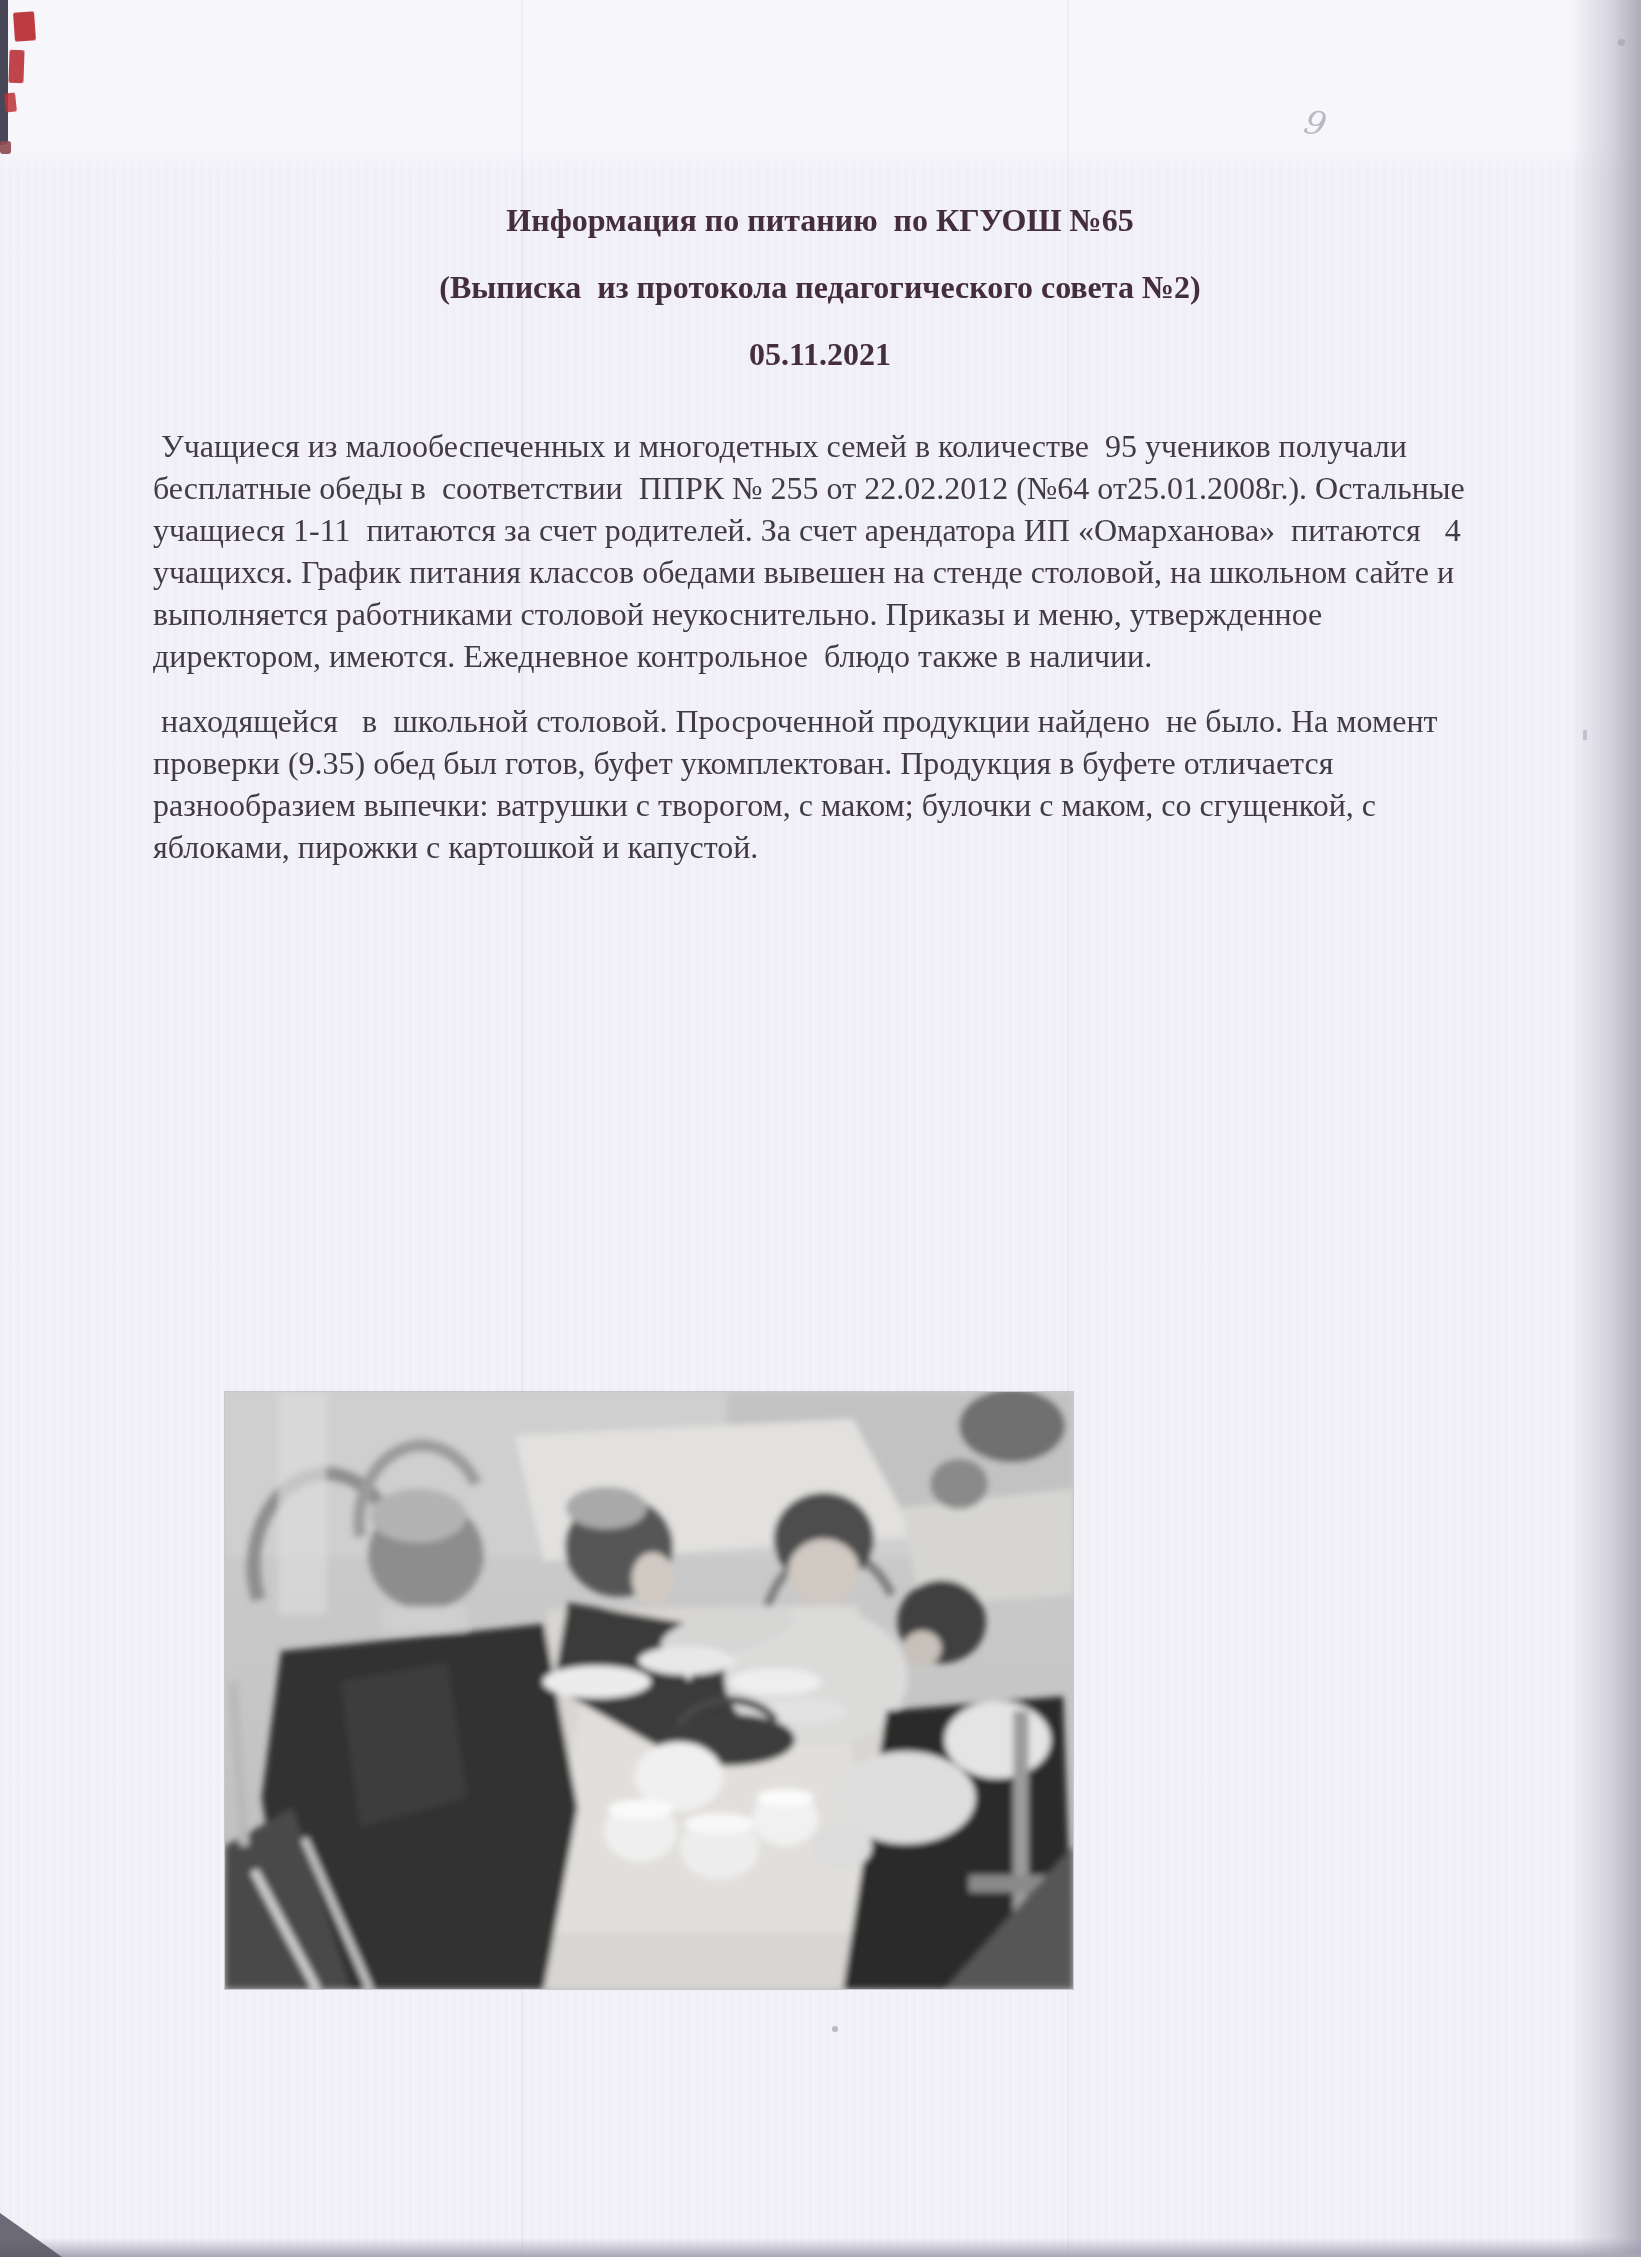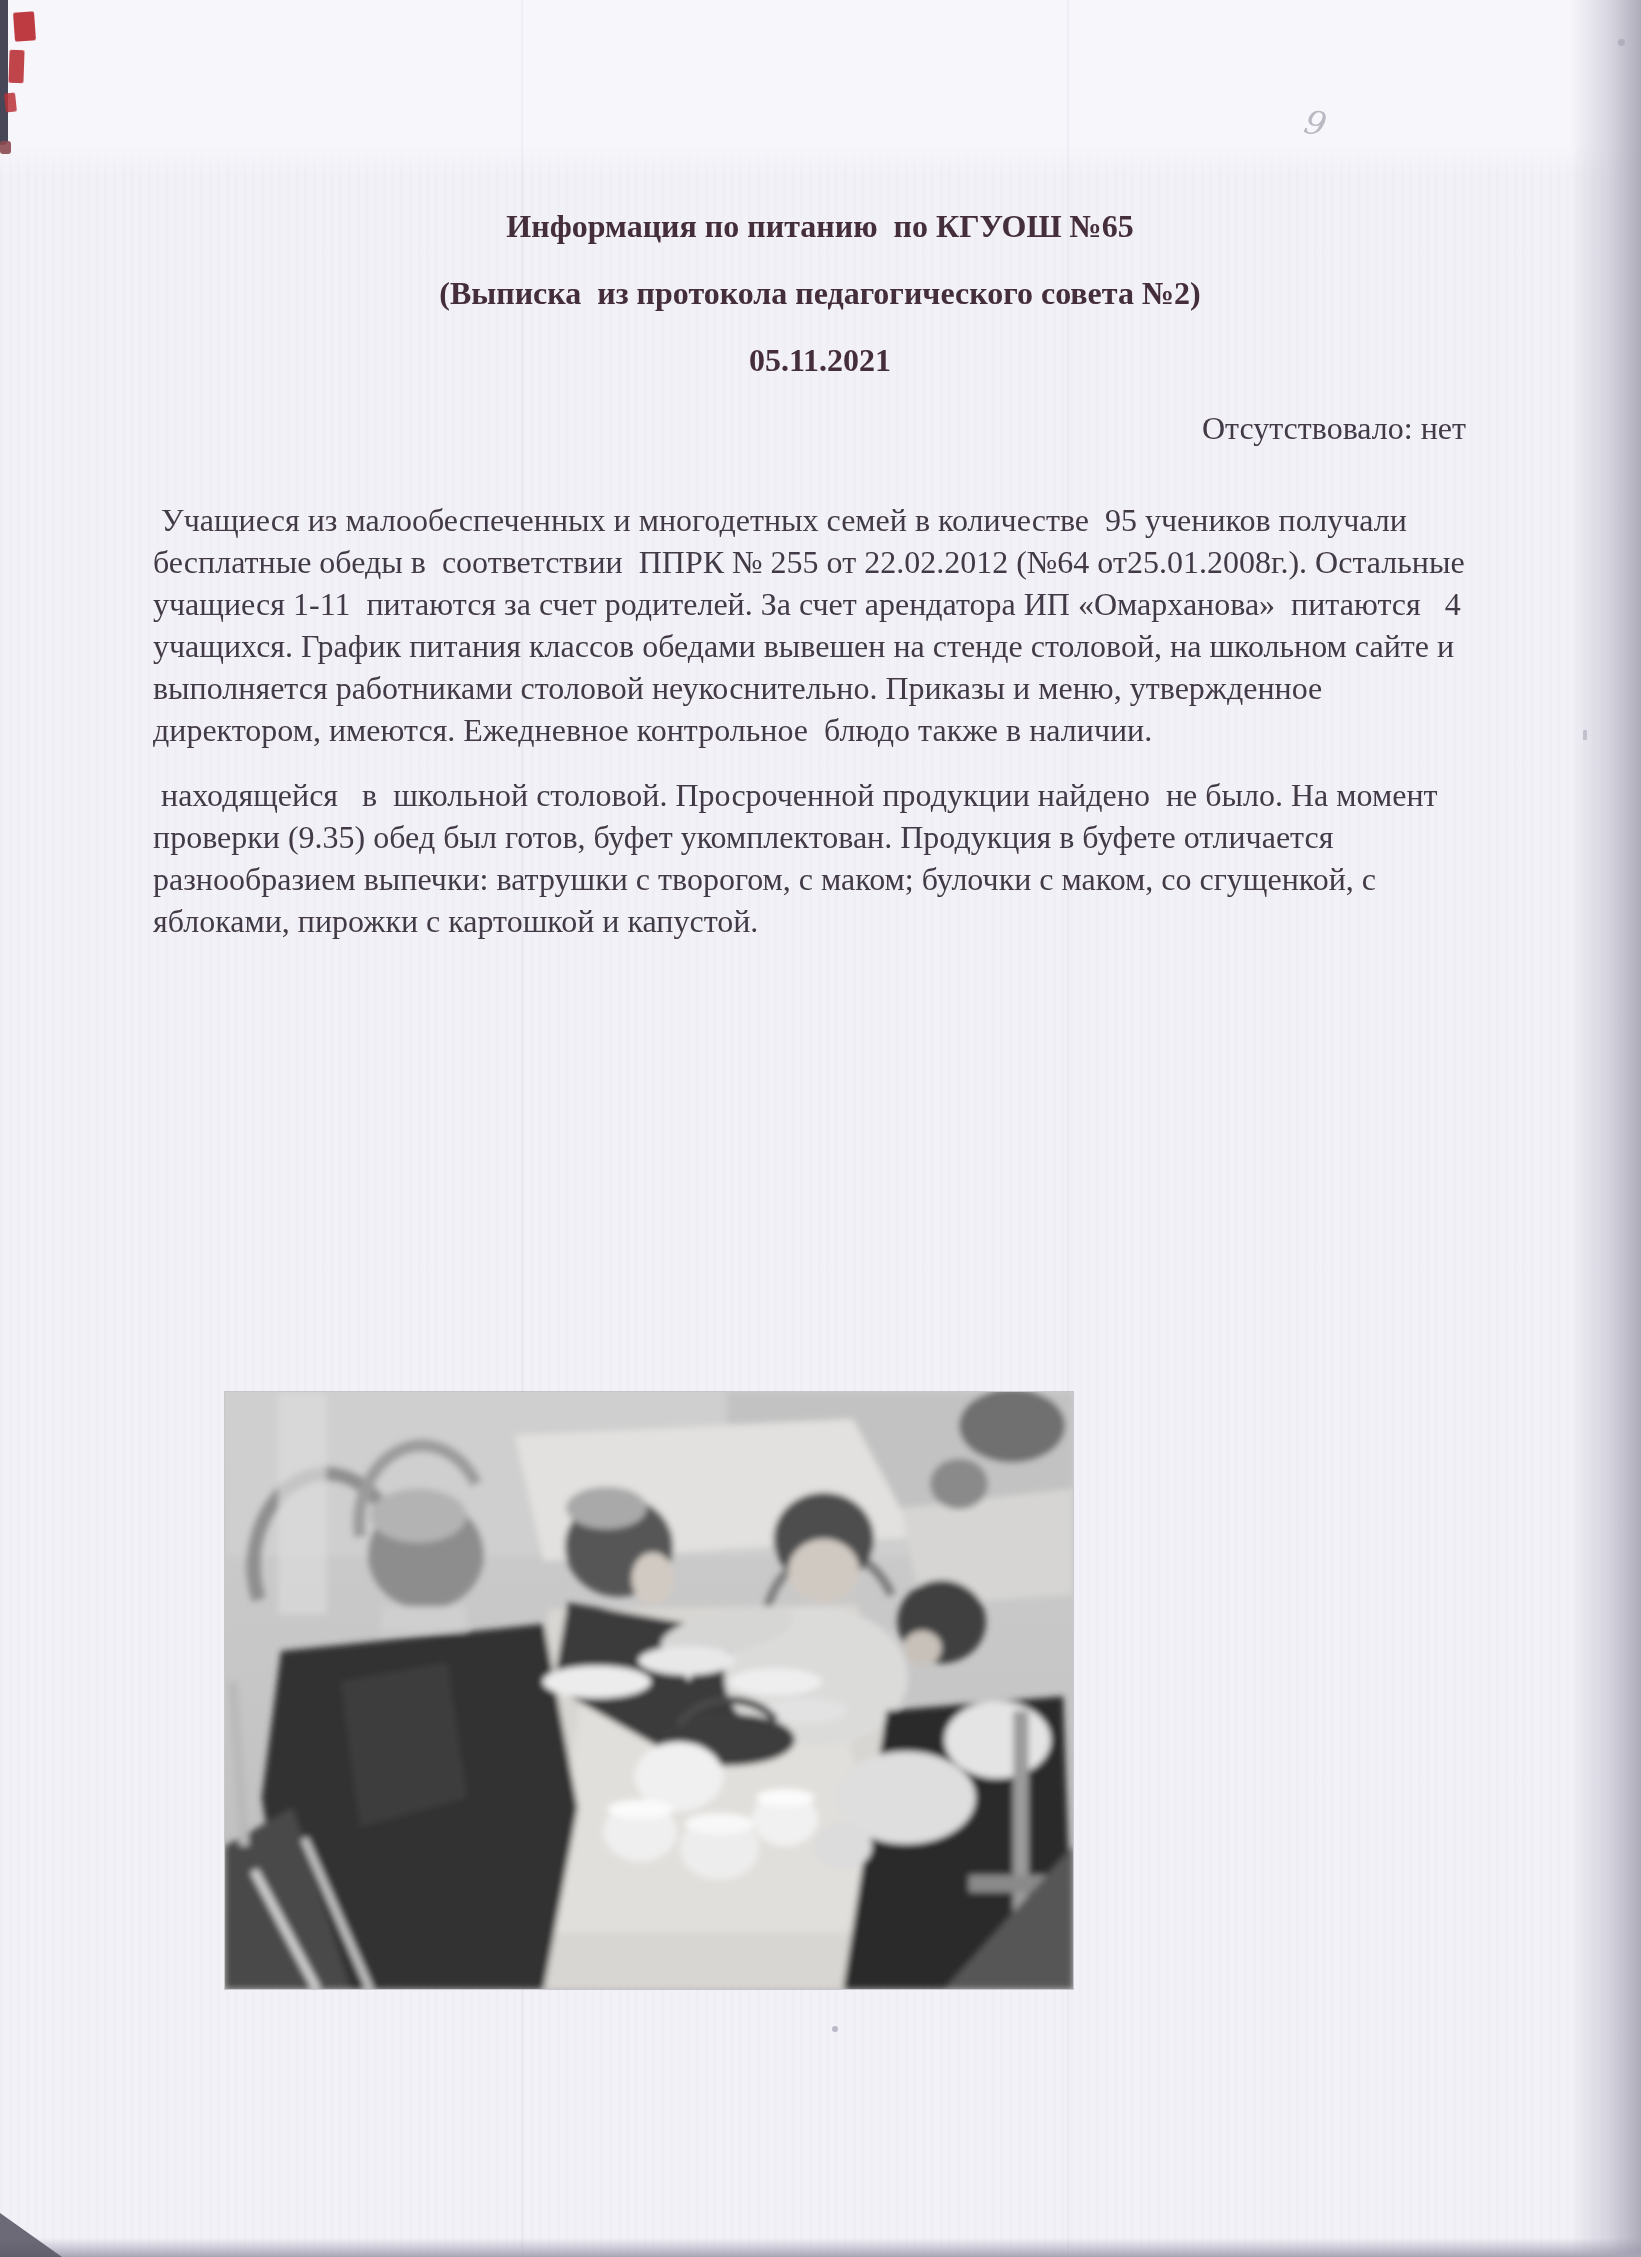--- a/index.html
+++ b/index.html
@@ -49,7 +49,7 @@
   .speck.c{left:1583px;top:730px;width:3.9px;height:9.7px;opacity:.4;border-radius:1px;}
 
   .doc{
-    position:absolute;left:153px;top:6px;width:1334px;
+    position:absolute;left:153px;top:0;width:1334px;
     font-size:32px;line-height:42px;
   }
   .center{text-align:center;}

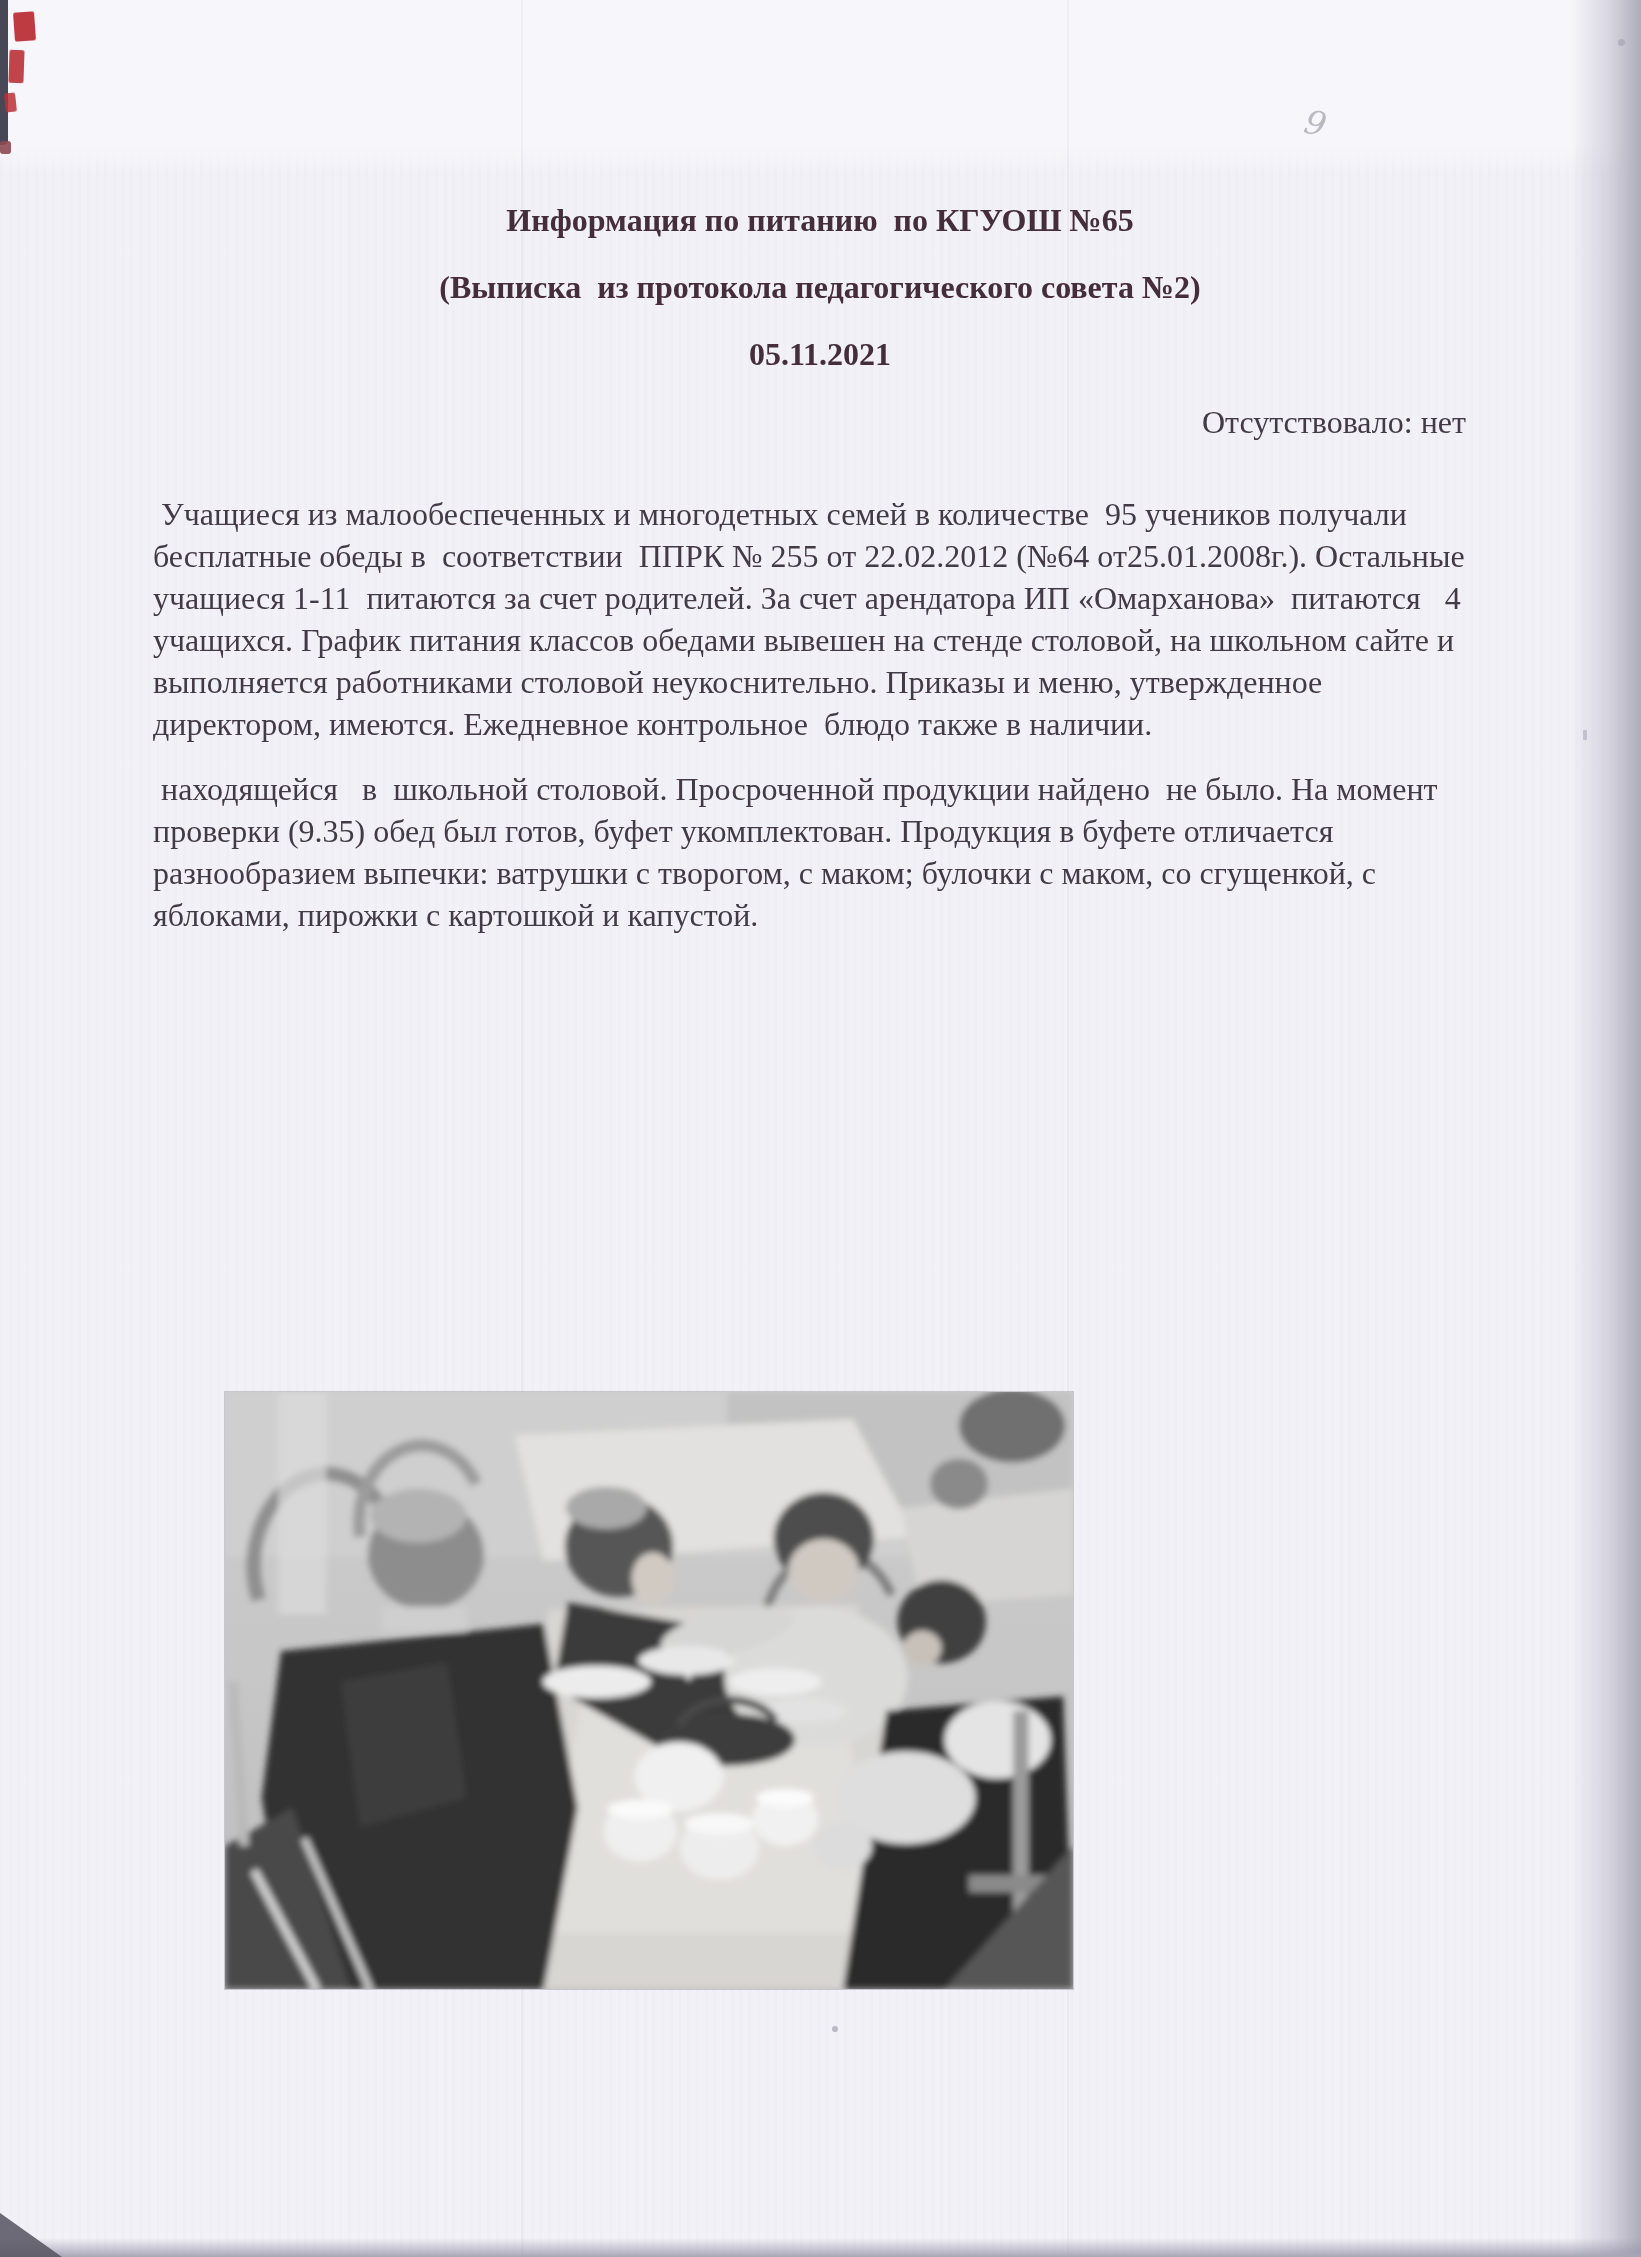--- a/index.html
+++ b/index.html
@@ -97,7 +97,6 @@
   <p class="center bold title-ink h-sub">(Выписка  из протокола педагогического совета №2)</p>
   <p class="center bold title-ink h-date">05.11.2021</p>
 
-  <p class="right attn2">Отсутствовало: нет</p>
 
 
 

